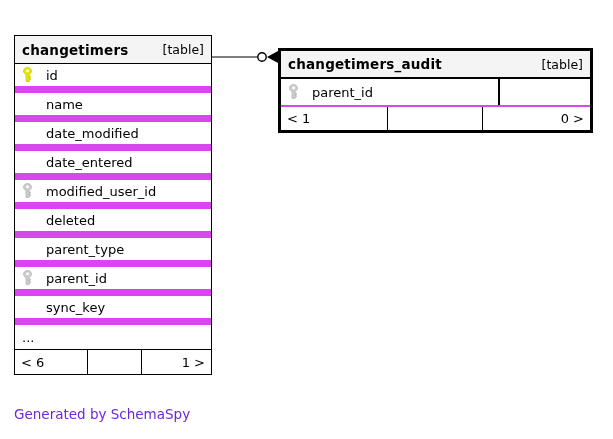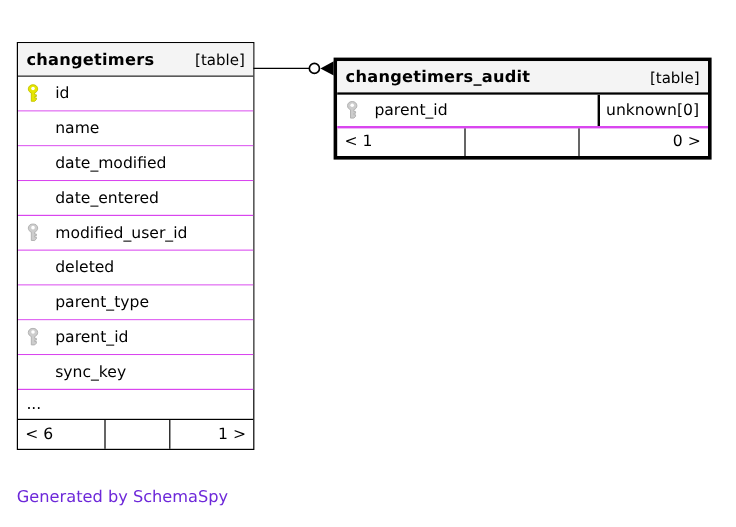--- a/index.html
+++ b/index.html
@@ -40,7 +40,7 @@
     display: flex;
     align-items: center;
     height: 29px;
-    border-bottom: 1px solid #d946ef;
+    border-bottom: 7px solid #d946ef;
     padding-left: 7px;
     font-size: 13px;
     background: #fff;

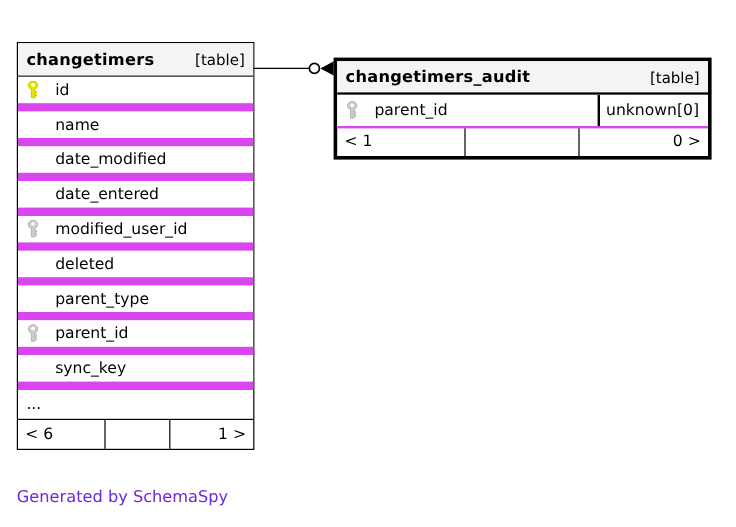--- a/index.html
+++ b/index.html
@@ -206,7 +206,6 @@
         </span>
         <span>parent_id</span>
       </div>
-      <div class="extracell">unknown[0]</div>
     </div>
 
     <div class="tfoot">

